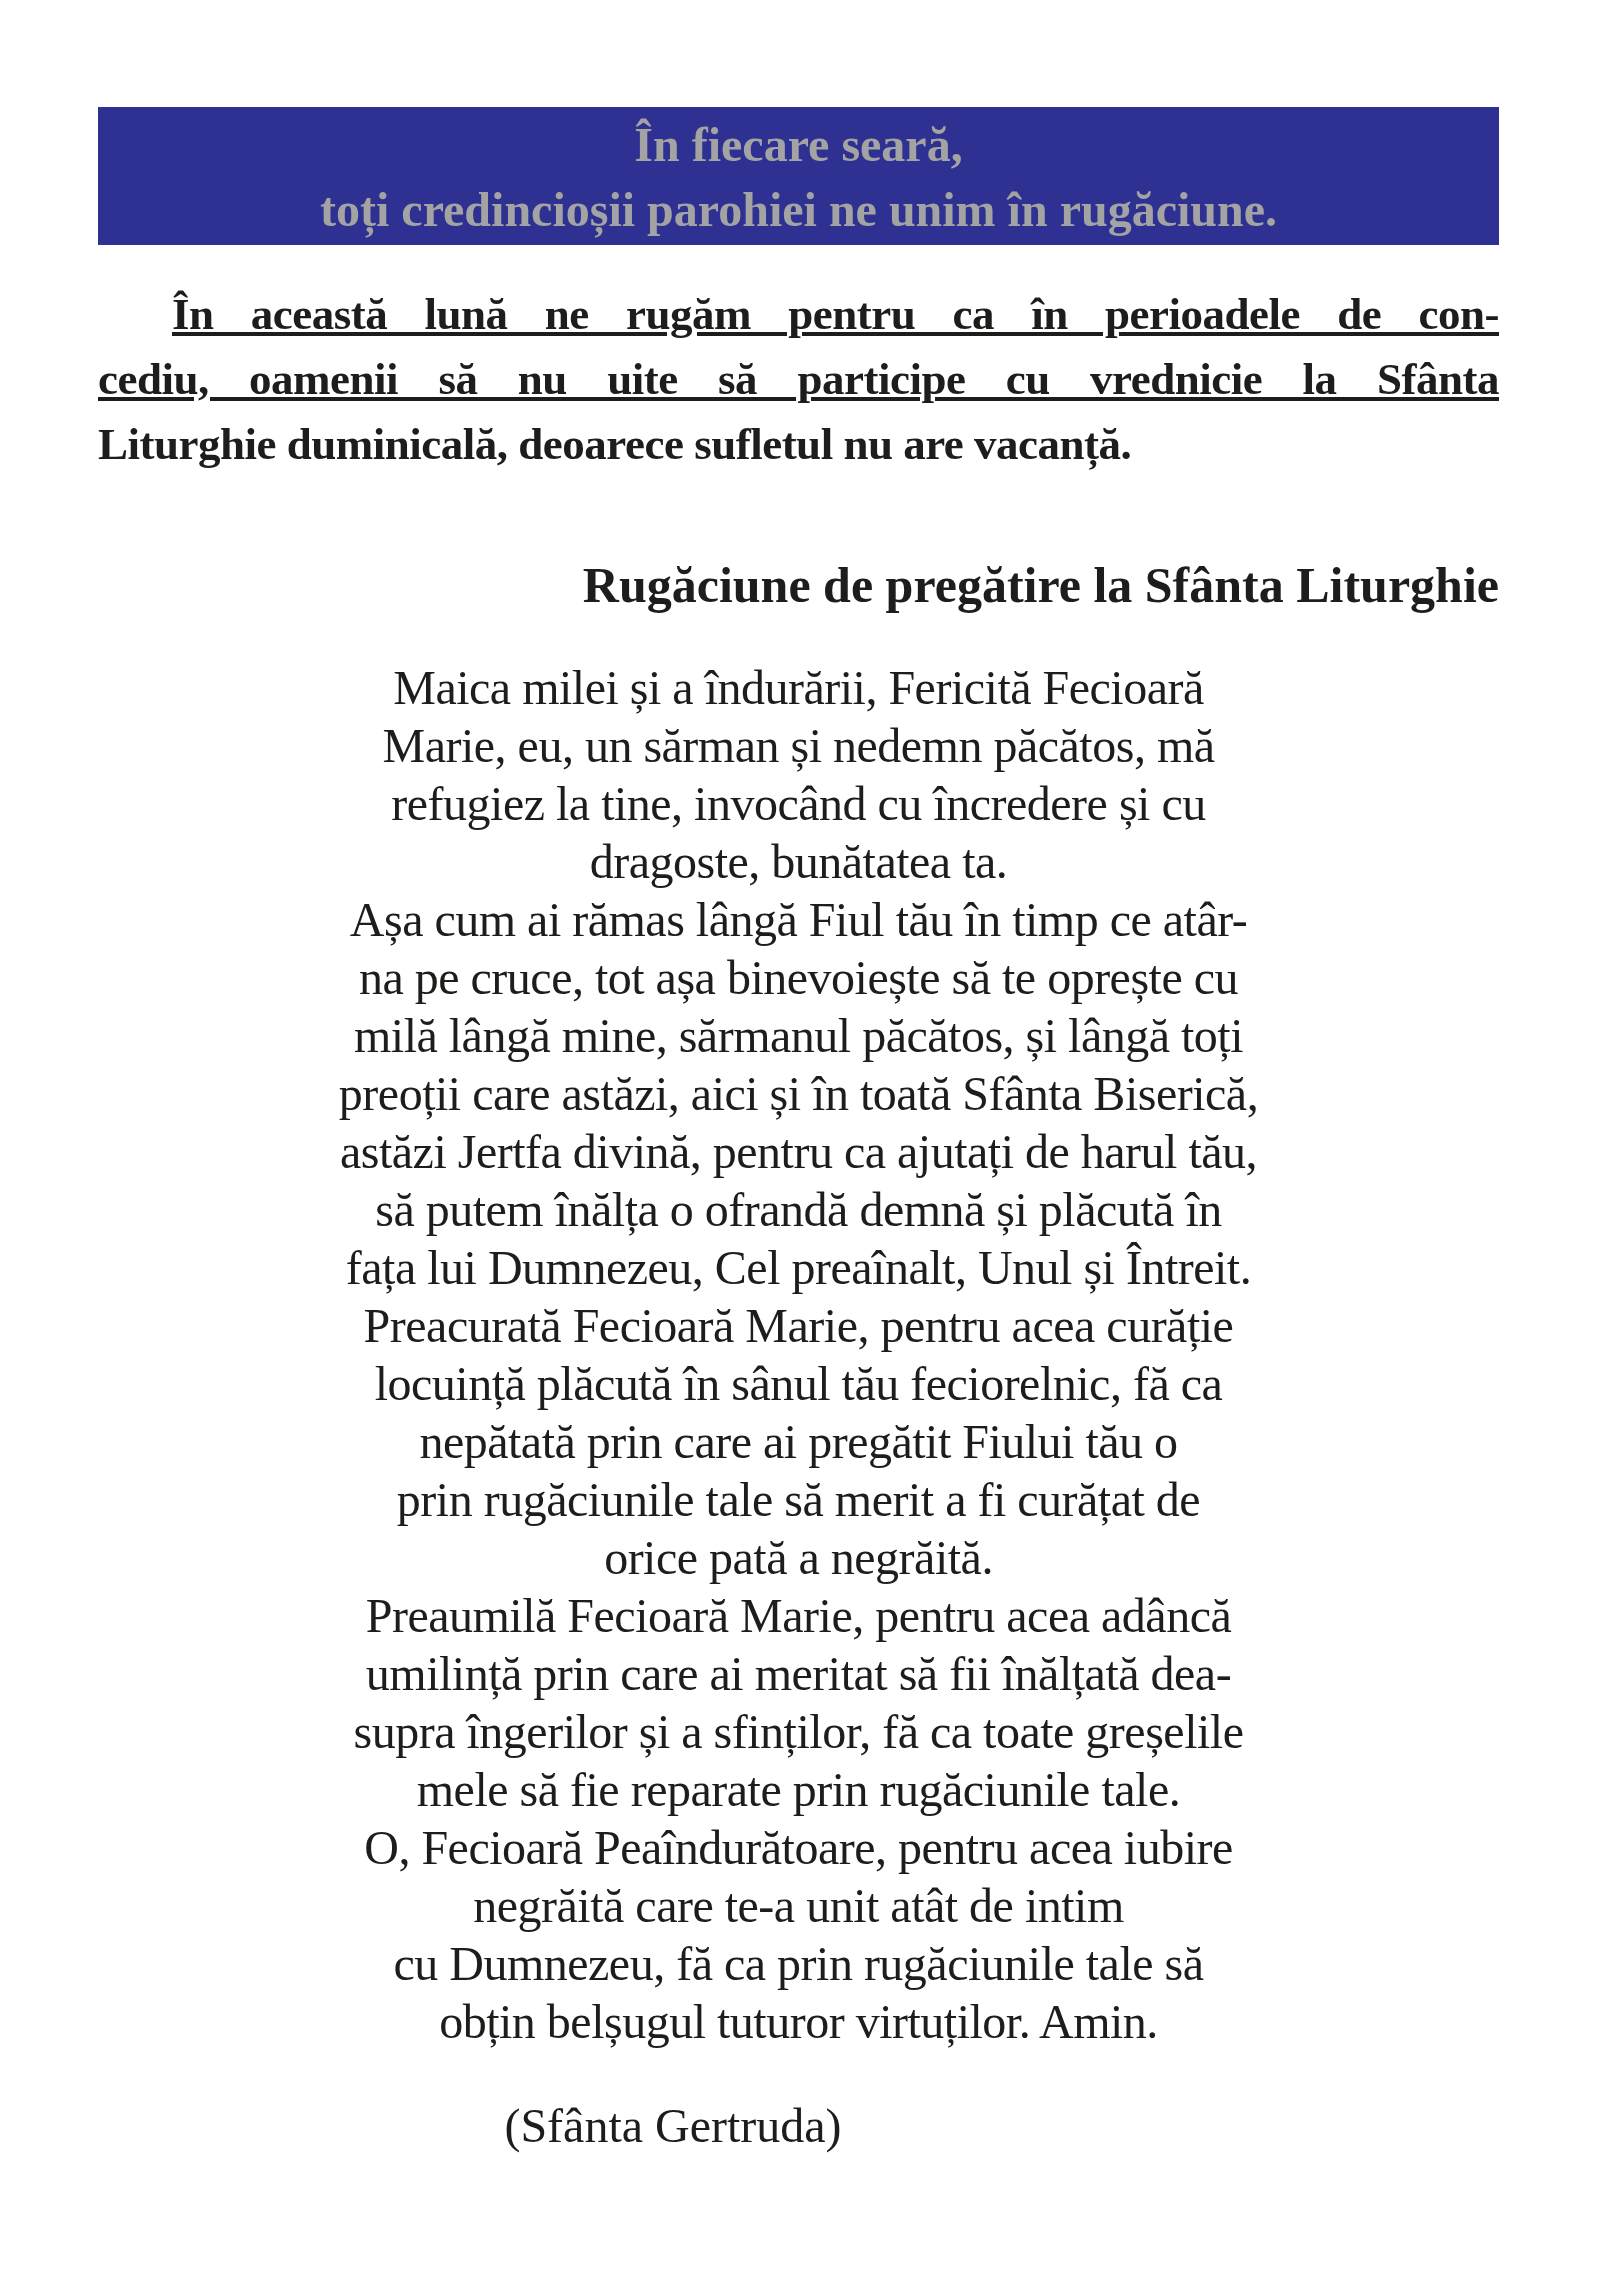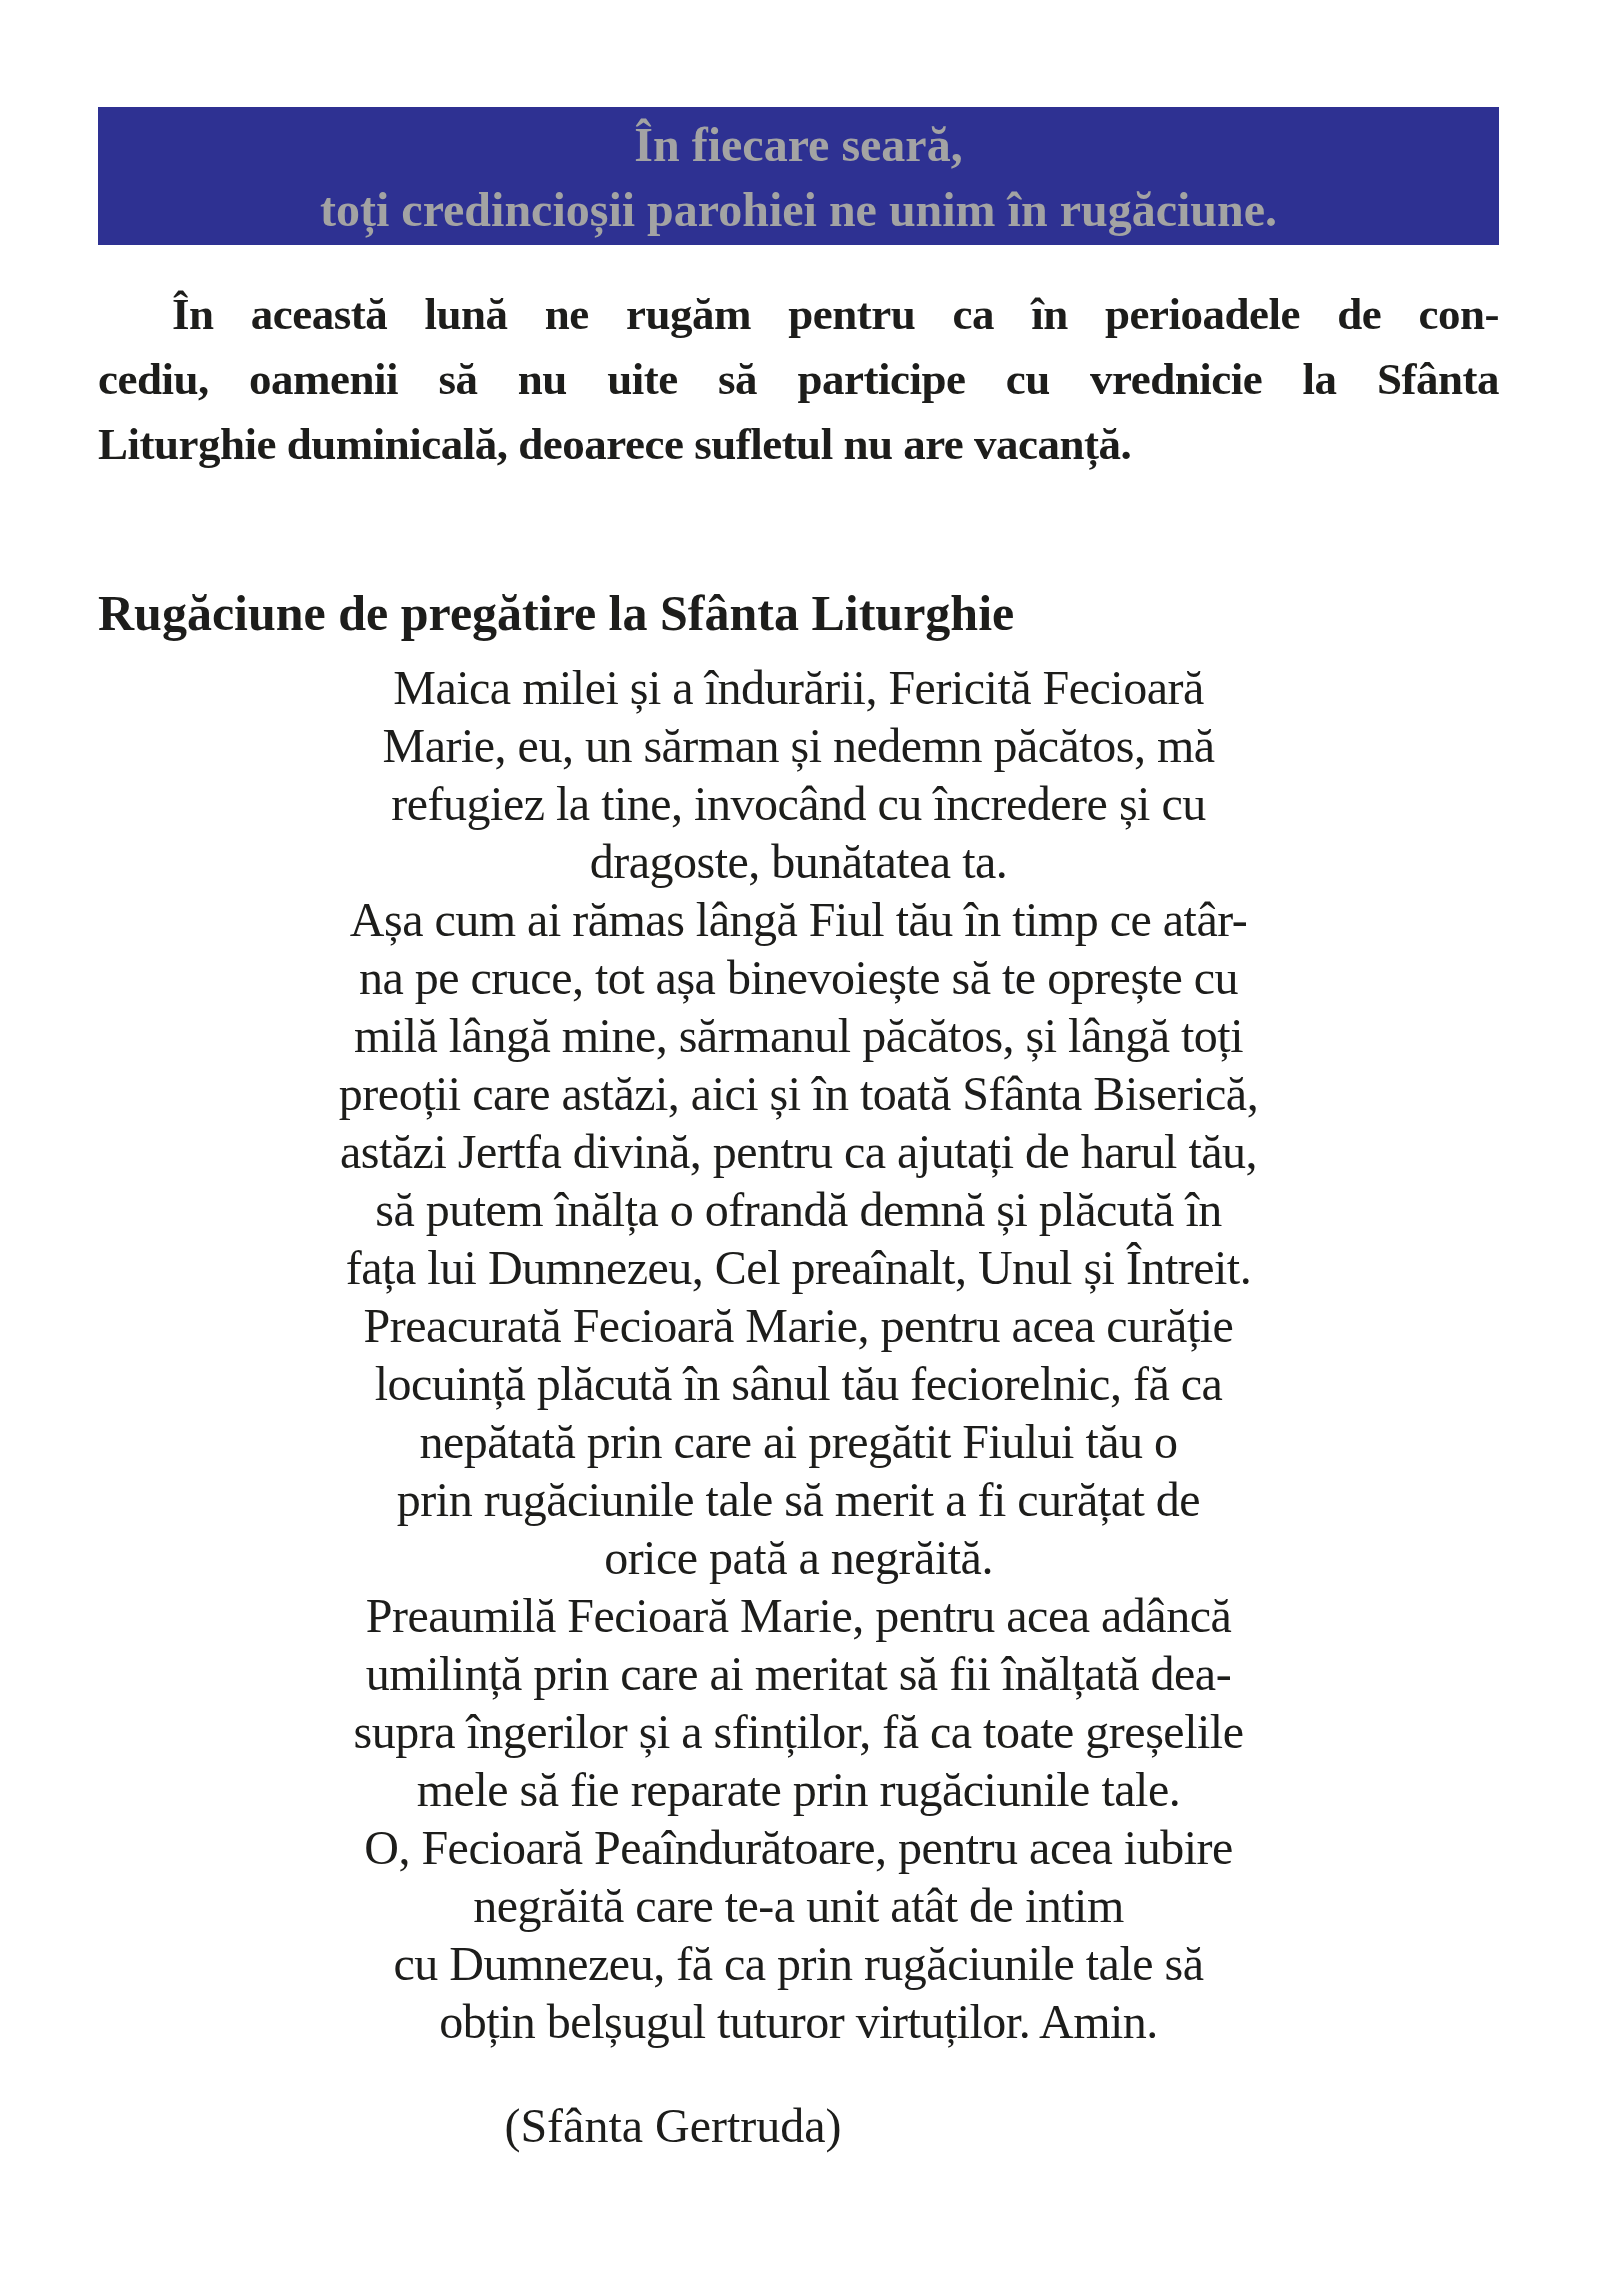--- a/index.html
+++ b/index.html
@@ -47,6 +47,7 @@
   .intro-line.justify-line {
     text-align: justify;
     text-align-last: justify;
+    text-decoration: underline;
   }
   .intro-line.first-line {
     padding-left: 74px;

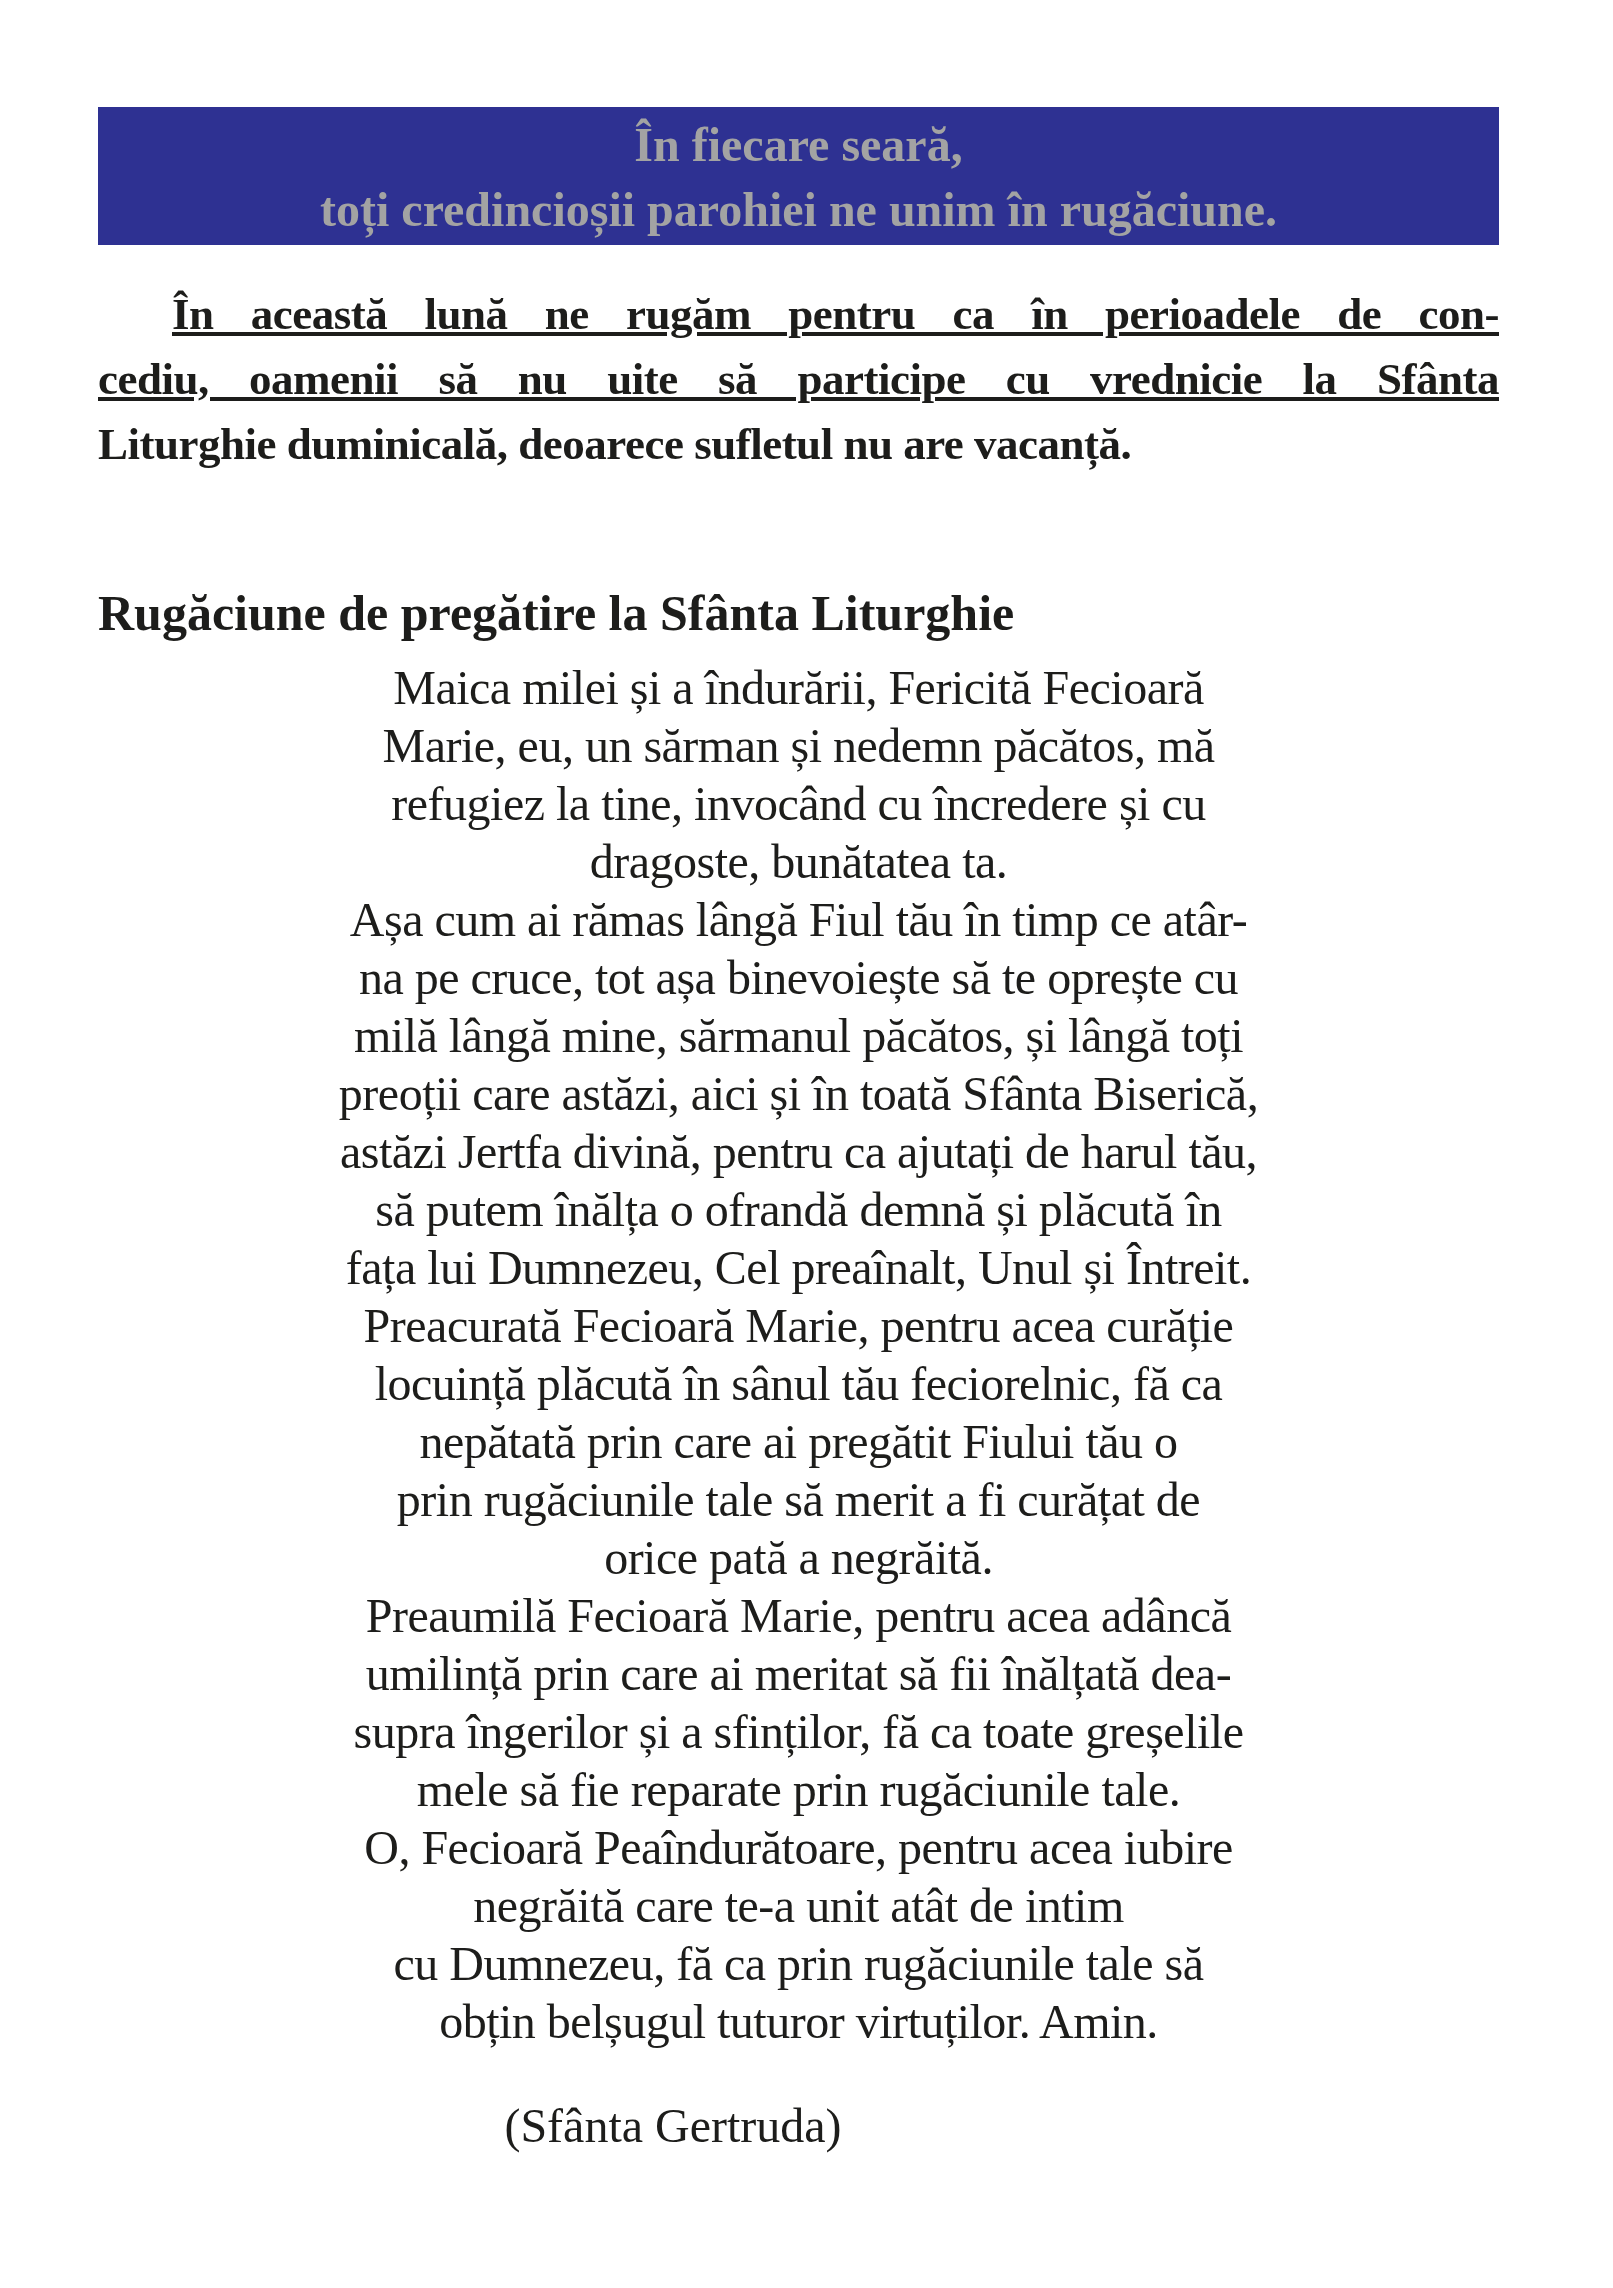--- a/index.html
+++ b/index.html
@@ -55,10 +55,10 @@
   .heading {
     position: absolute;
     left: 98px;
-    top: 582px;
+    top: 554px;
     width: 1401px;
     margin: 0;
-    text-align: left;
+    text-align: right;
     font-weight: bold;
     font-size: 50px;
     line-height: 63px;

